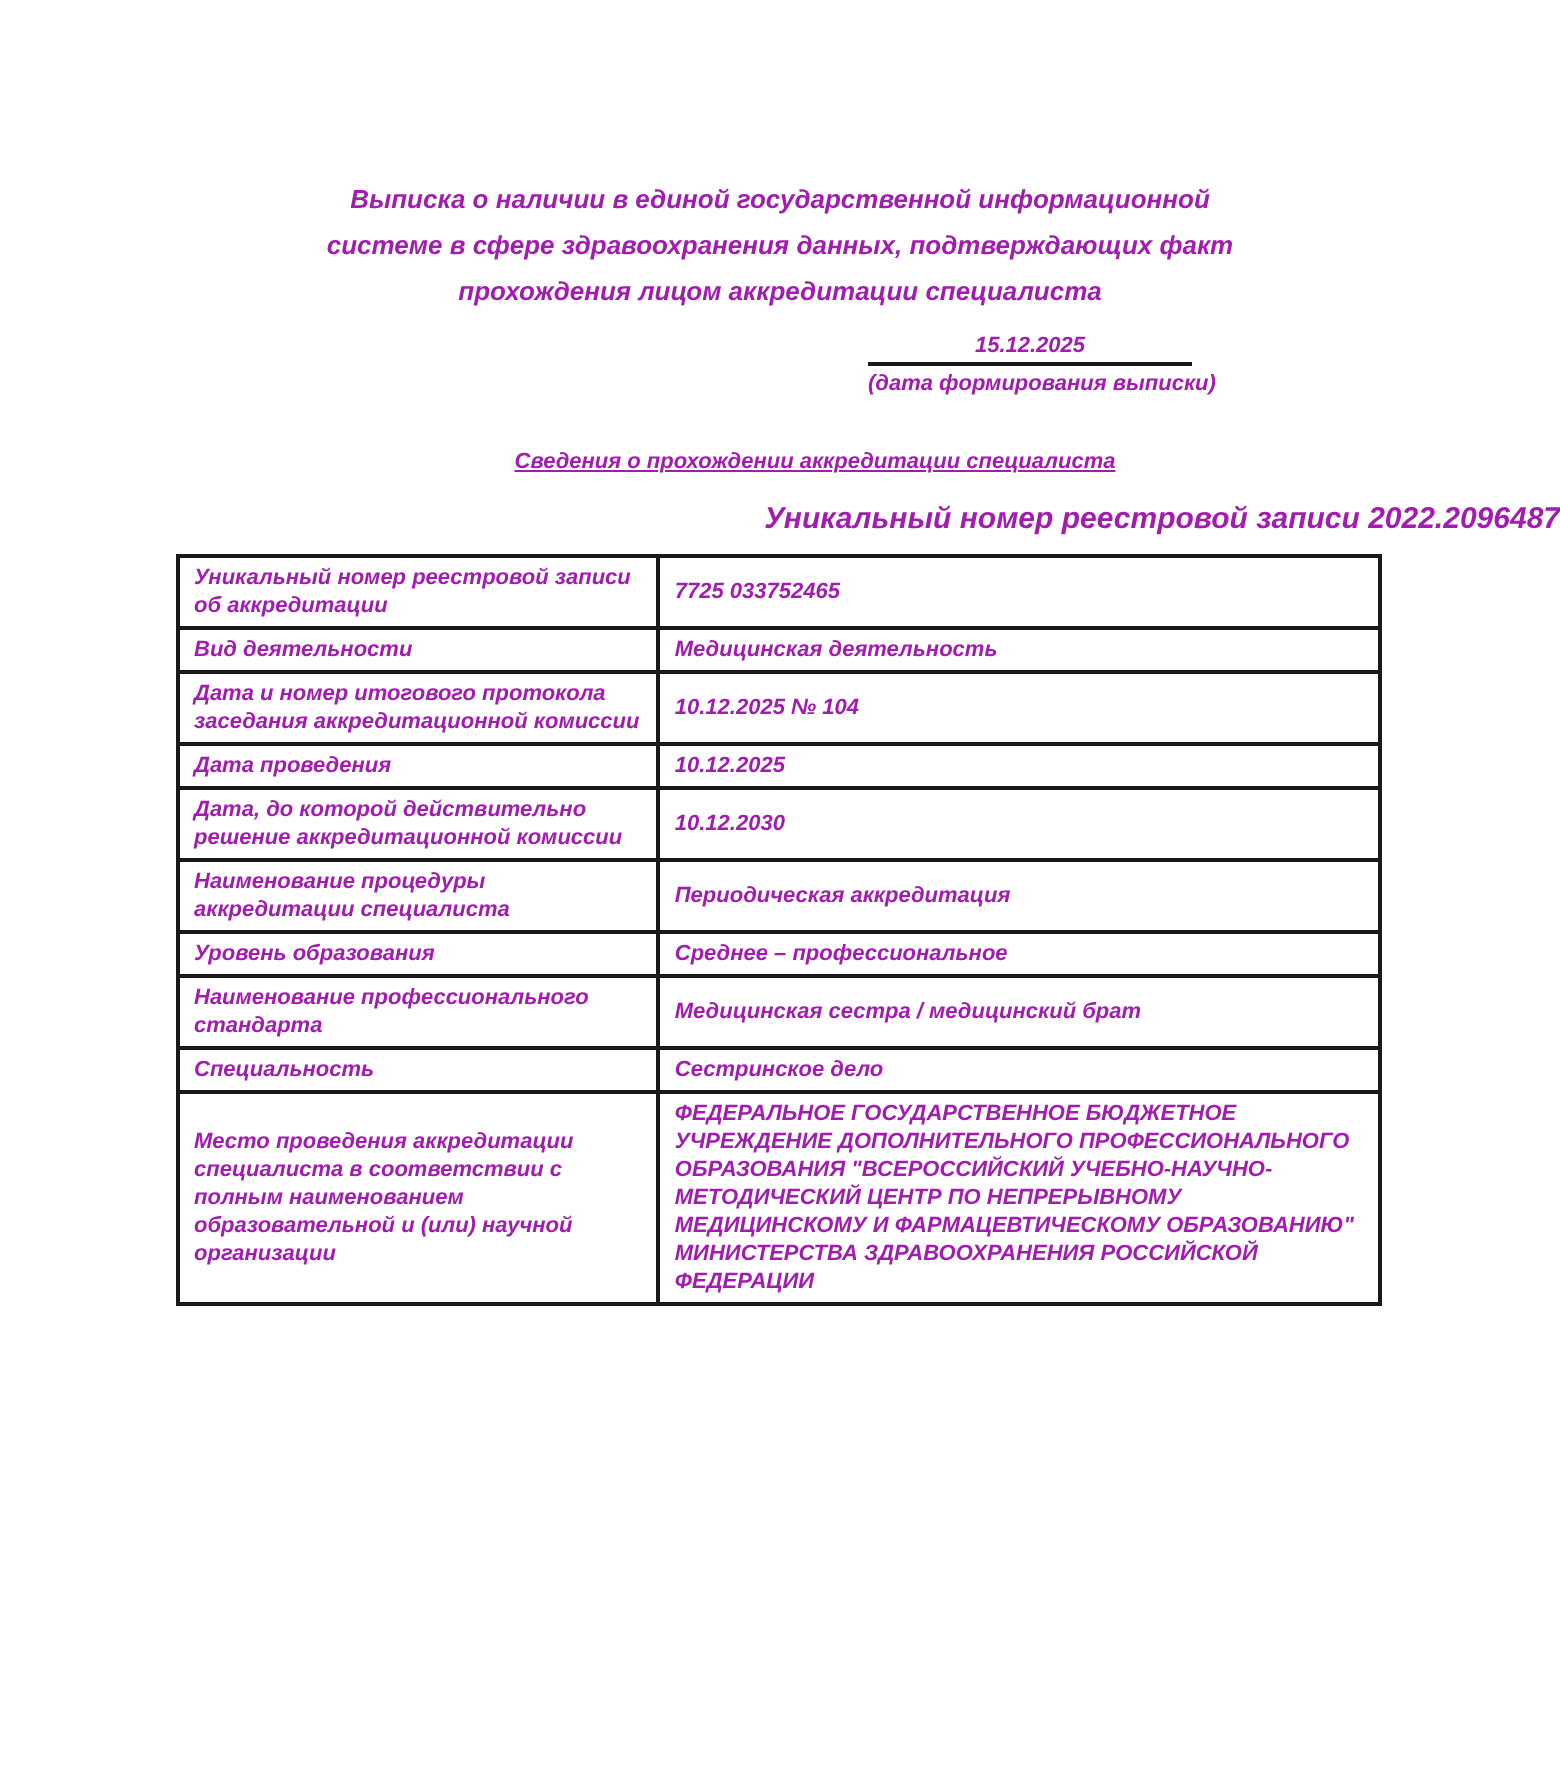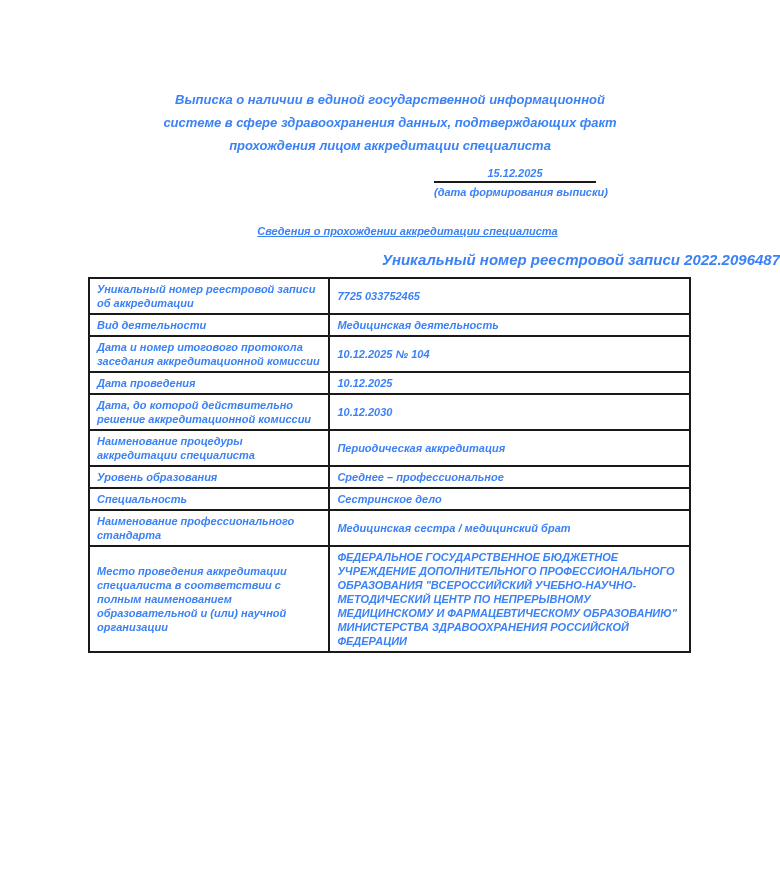--- a/index.html
+++ b/index.html
@@ -9,7 +9,7 @@
     width: 780px;
     height: 890px;
     background: #ffffff;
-    color: #3b82f6;
+    color: #a21caf;
     font-family: "Liberation Sans", sans-serif;
     font-weight: bold;
     font-style: italic;

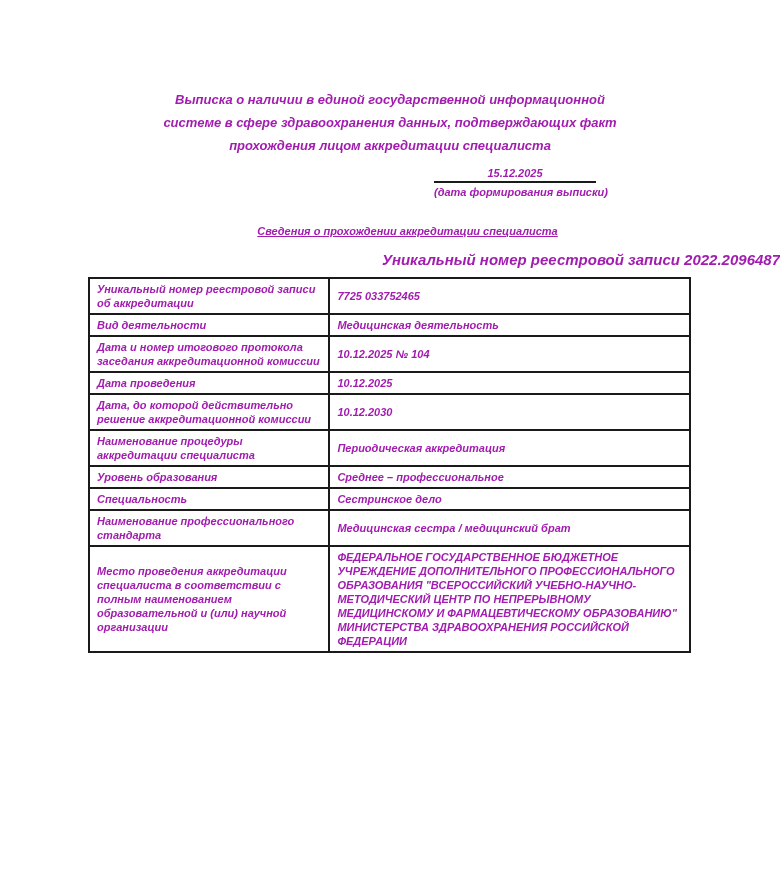--- a/index.html
+++ b/index.html
@@ -126,12 +126,12 @@
         <td class="value-cell">Среднее – профессиональное</td>
       </tr>
       <tr>
+        <td class="label-cell">Наименование профессионального стандарта</td>
+        <td class="value-cell">Медицинская сестра / медицинский брат</td>
+      </tr>
+      <tr>
         <td class="label-cell">Специальность</td>
         <td class="value-cell">Сестринское дело</td>
-      </tr>
-      <tr>
-        <td class="label-cell">Наименование профессионального стандарта</td>
-        <td class="value-cell">Медицинская сестра / медицинский брат</td>
       </tr>
       <tr>
         <td class="label-cell">Место проведения аккредитации специалиста в соответствии с полным наименованием образовательной и (или) научной организации</td>

